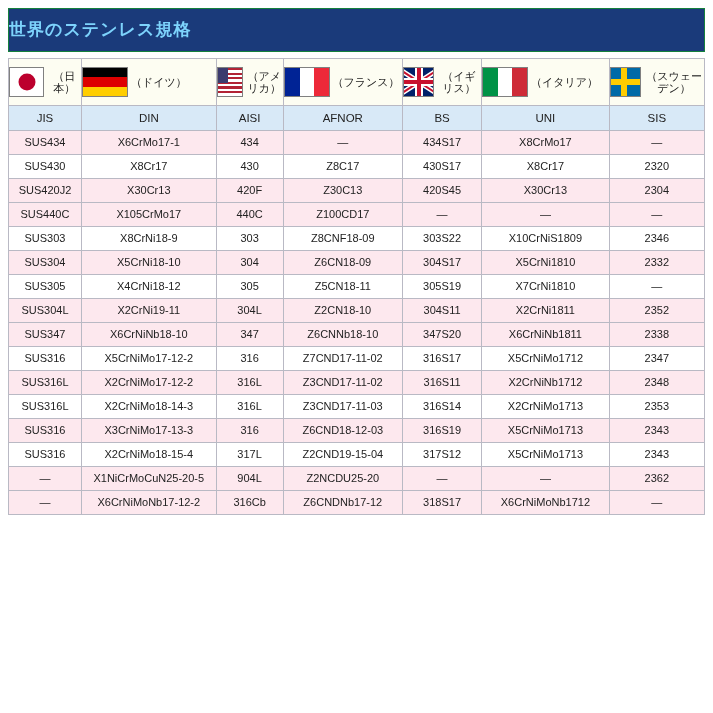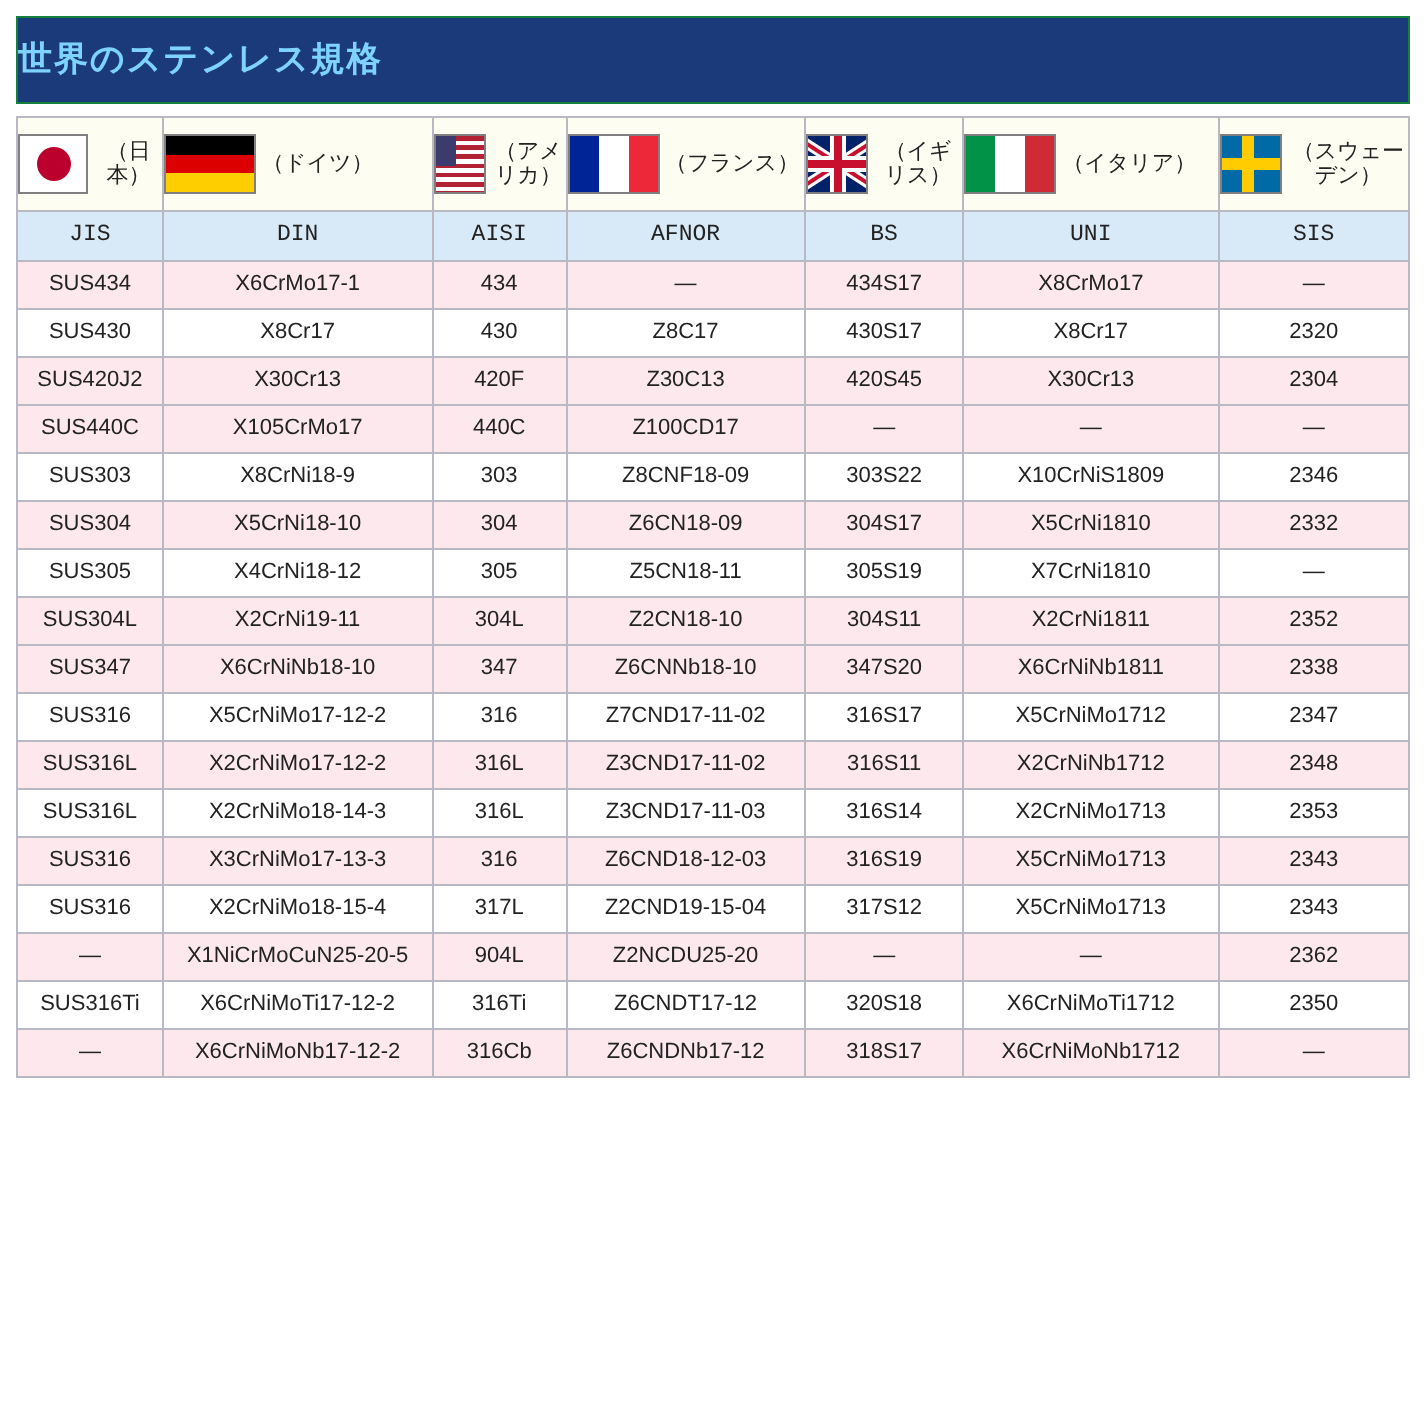--- a/index.html
+++ b/index.html
@@ -153,7 +153,6 @@
     background: #d8e9f7;
     font-size: 11.5px;
     height: 24px;
-    font-family: Liberation Mono, monospace;
   }
   .band-a td { background: #fde8ee; }
   .band-b td { background: #ffffff; }

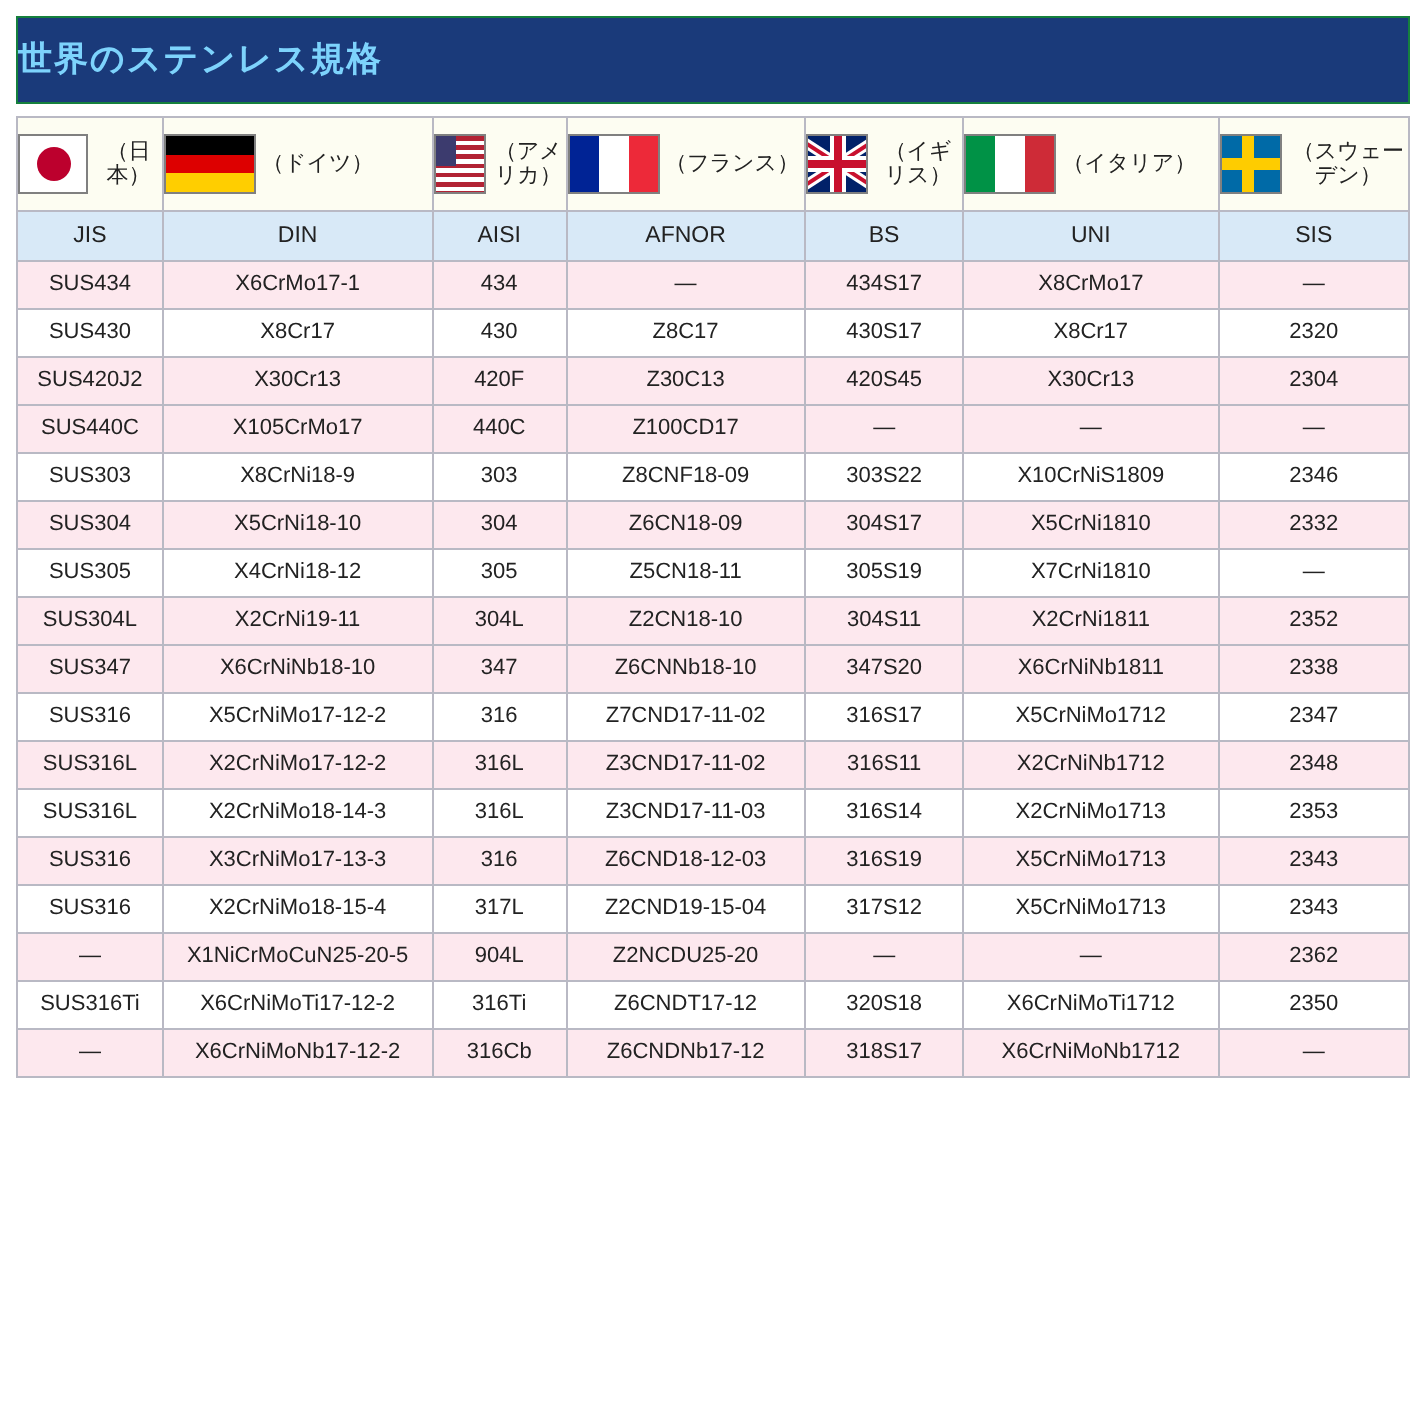--- a/index.html
+++ b/index.html
@@ -605,29 +605,6 @@
             <span class="cell-text">2362</span>
           </td>
         </tr>
-        <tr class="std-row band-b">
-          <td>
-            <span class="cell-text">SUS316Ti</span>
-          </td>
-          <td>
-            <span class="cell-text">X6CrNiMoTi17-12-2</span>
-          </td>
-          <td>
-            <span class="cell-text">316Ti</span>
-          </td>
-          <td>
-            <span class="cell-text">Z6CNDT17-12</span>
-          </td>
-          <td>
-            <span class="cell-text">320S18</span>
-          </td>
-          <td>
-            <span class="cell-text">X6CrNiMoTi1712</span>
-          </td>
-          <td>
-            <span class="cell-text">2350</span>
-          </td>
-        </tr>
         <tr class="std-row band-a">
           <td>
             <span class="cell-text">—</span>

